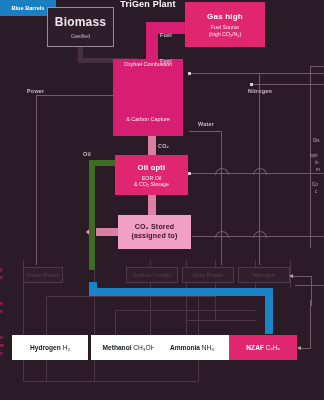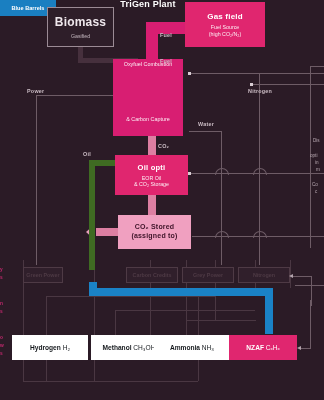--- a/index.html
+++ b/index.html
@@ -163,7 +163,7 @@
   </div>
 
   <div class="node" id="gasfield">
-    <div class="t">Gas field</div>
+    <div class="t">Gas high</div>
     <div class="s">Fuel Source</div>
     <div class="s">(high CO₂/N₂)</div>
   </div>

